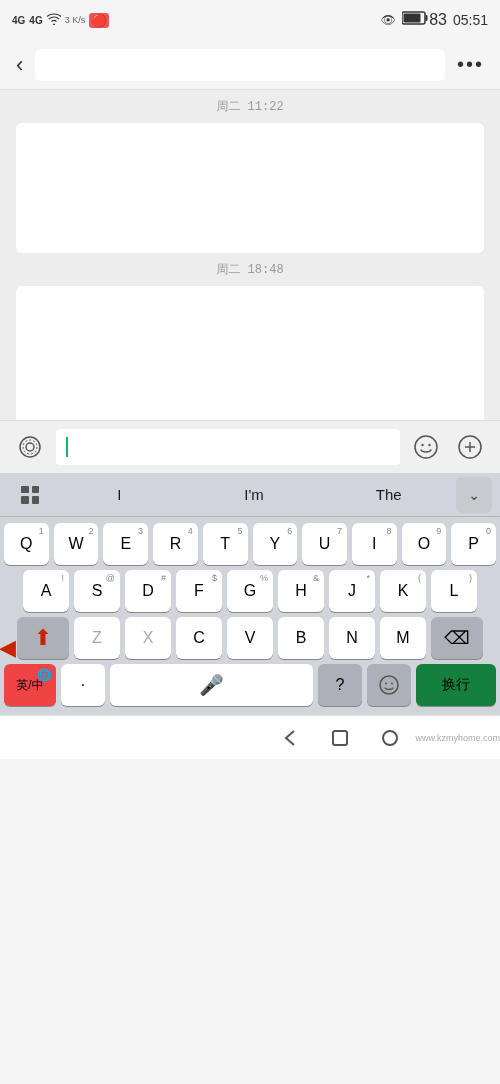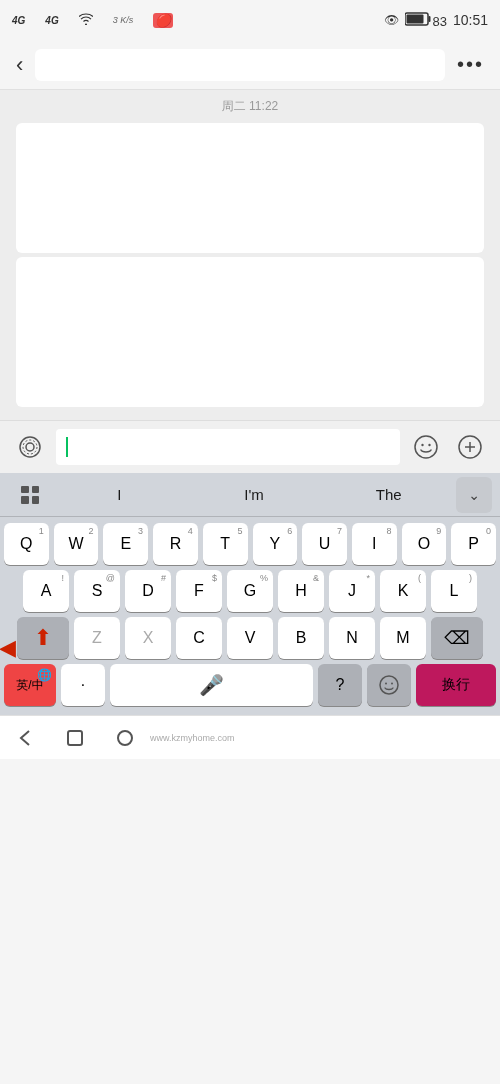--- a/index.html
+++ b/index.html
@@ -27,9 +27,8 @@
     .status-left {
       display: flex;
       align-items: center;
-      gap: 20px;
+      gap: 4px;
       font-size: 11px;
-      font-style: italic;
     }
     .status-right {
       display: flex;

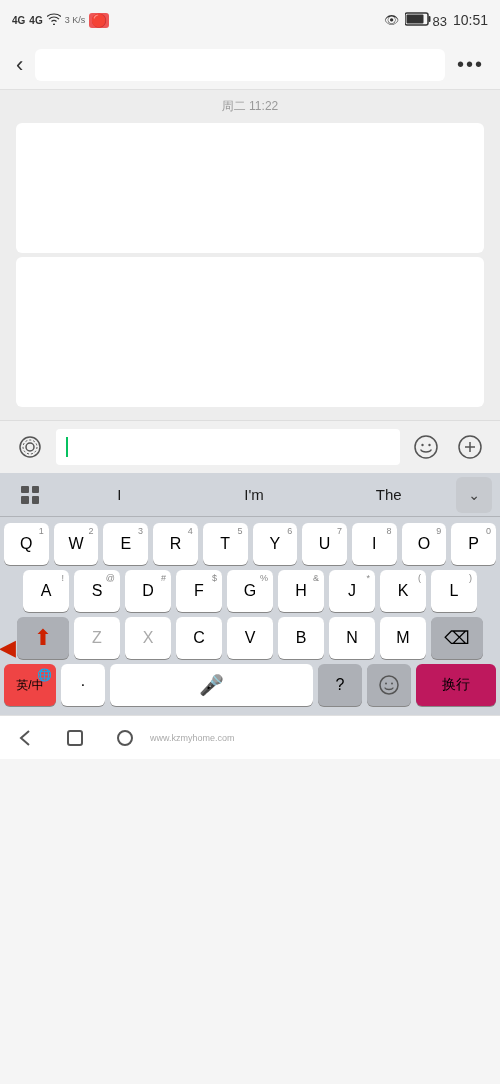--- a/index.html
+++ b/index.html
@@ -339,7 +339,7 @@
           <rect x="23.5" y="4" width="2" height="6" rx="1" fill="#333"></rect>
           <rect x="1.5" y="2.5" width="17" height="9" rx="1" fill="#333"></rect>
         </svg>
-      <span style="font-size:13px;margin-left:-2px;">83</span>
+      <span style="font-size:16px;margin-left:-2px;">83</span>
     </span>
     <span style="font-size:14px;font-weight:500;">10:51</span>
   </div>

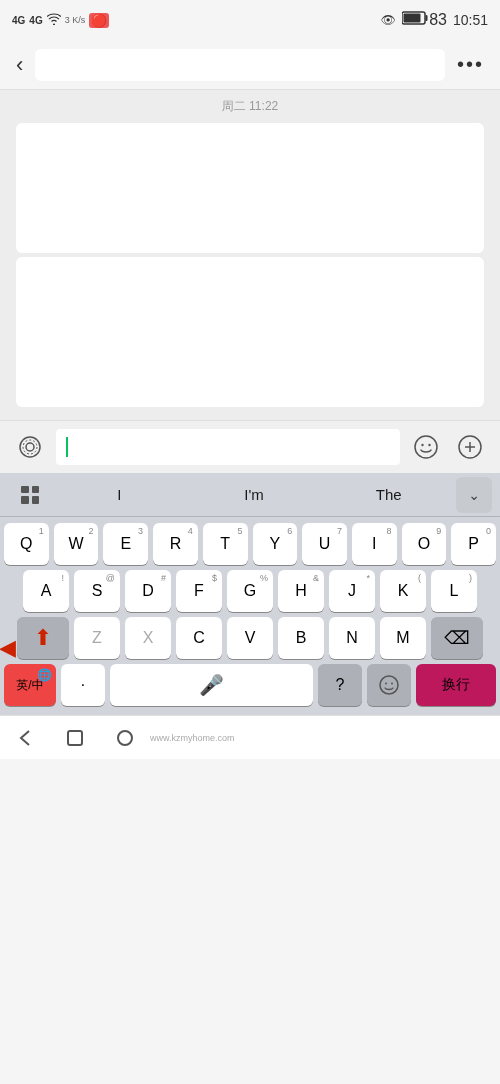--- a/index.html
+++ b/index.html
@@ -341,7 +341,7 @@
         </svg>
       <span style="font-size:16px;margin-left:-2px;">83</span>
     </span>
-    <span style="font-size:14px;font-weight:500;">10:51</span>
+    <span style="font-size:14px;font-weight:500;">05:51</span>
   </div>
 </div>
 

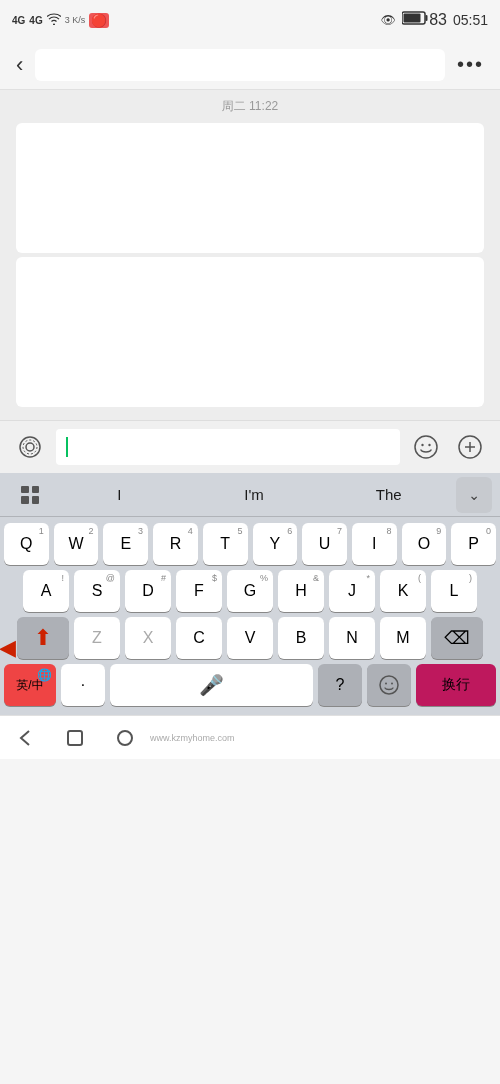--- a/index.html
+++ b/index.html
@@ -303,6 +303,7 @@
       height: 330px;
       background: #ededed;
       overflow: hidden;
+      font-family: Liberation Mono, monospace;
     }
 
     

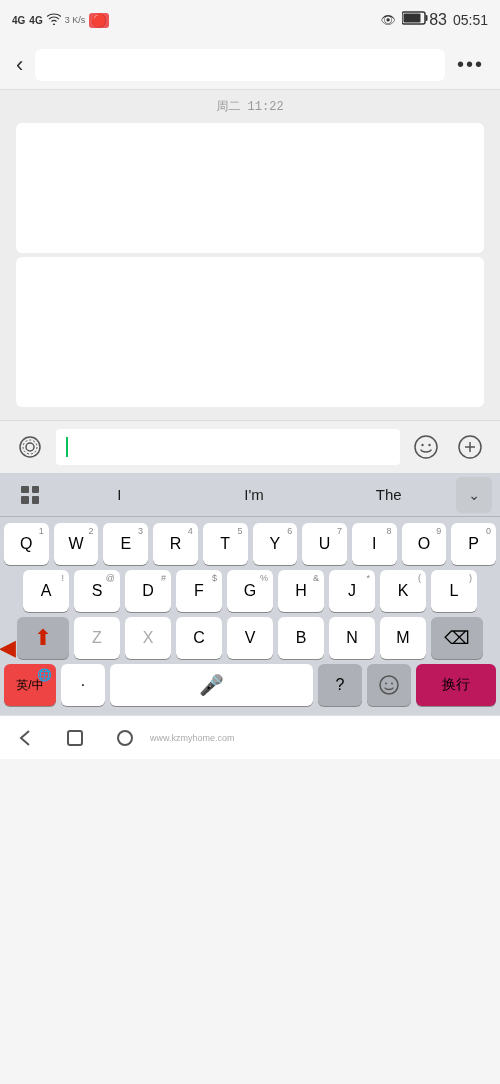--- a/index.html
+++ b/index.html
@@ -355,6 +355,7 @@
 <div class="chat-scroll">
   <div class="timestamp">周二 11:22</div>
   <div class="message-bubble"></div>
+  <div class="timestamp">周二 18:48</div>
   <div class="message-bubble" style="min-height:150px;"></div>
 </div>
 

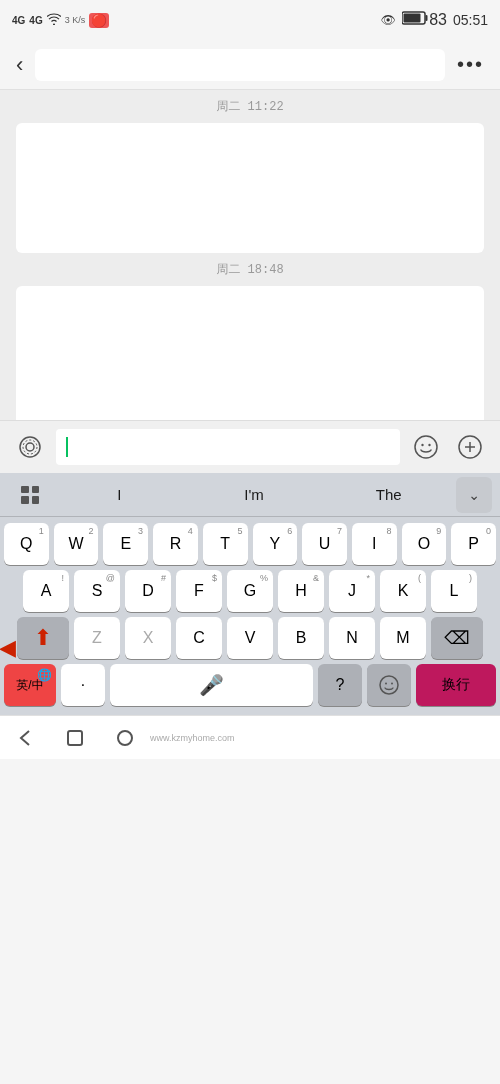--- a/index.html
+++ b/index.html
@@ -229,7 +229,7 @@
       flex: none;
       min-width: 80px;
       max-width: 80px;
-      background: #be185d;
+      background: #15803d;
       font-size: 14px;
     }
     .kb-key.num-key {

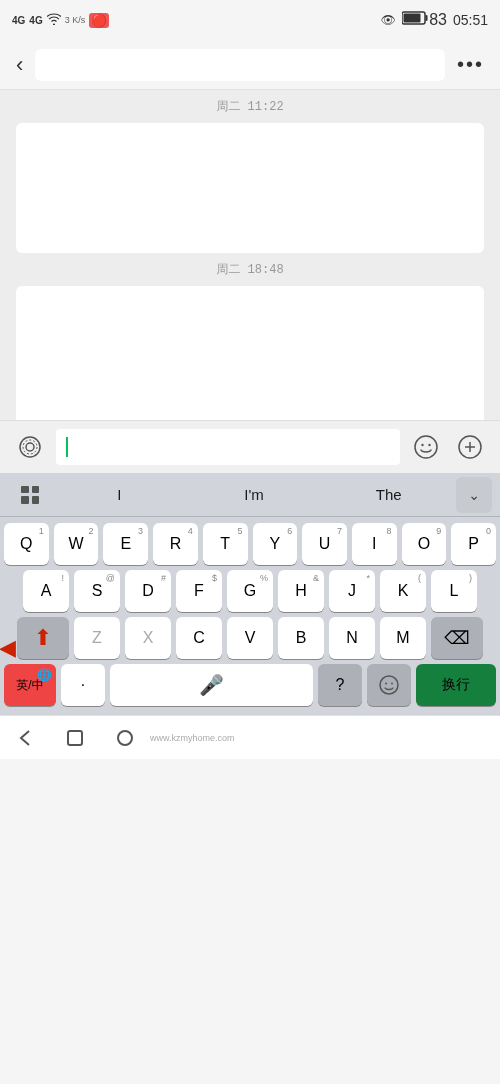--- a/index.html
+++ b/index.html
@@ -287,7 +287,7 @@
       background: #fff;
       display: flex;
       align-items: center;
-      justify-content: flex-start;
+      justify-content: flex-end;
       border-top: 1px solid #e0e0e0;
     }
     .bottom-nav-btn {

